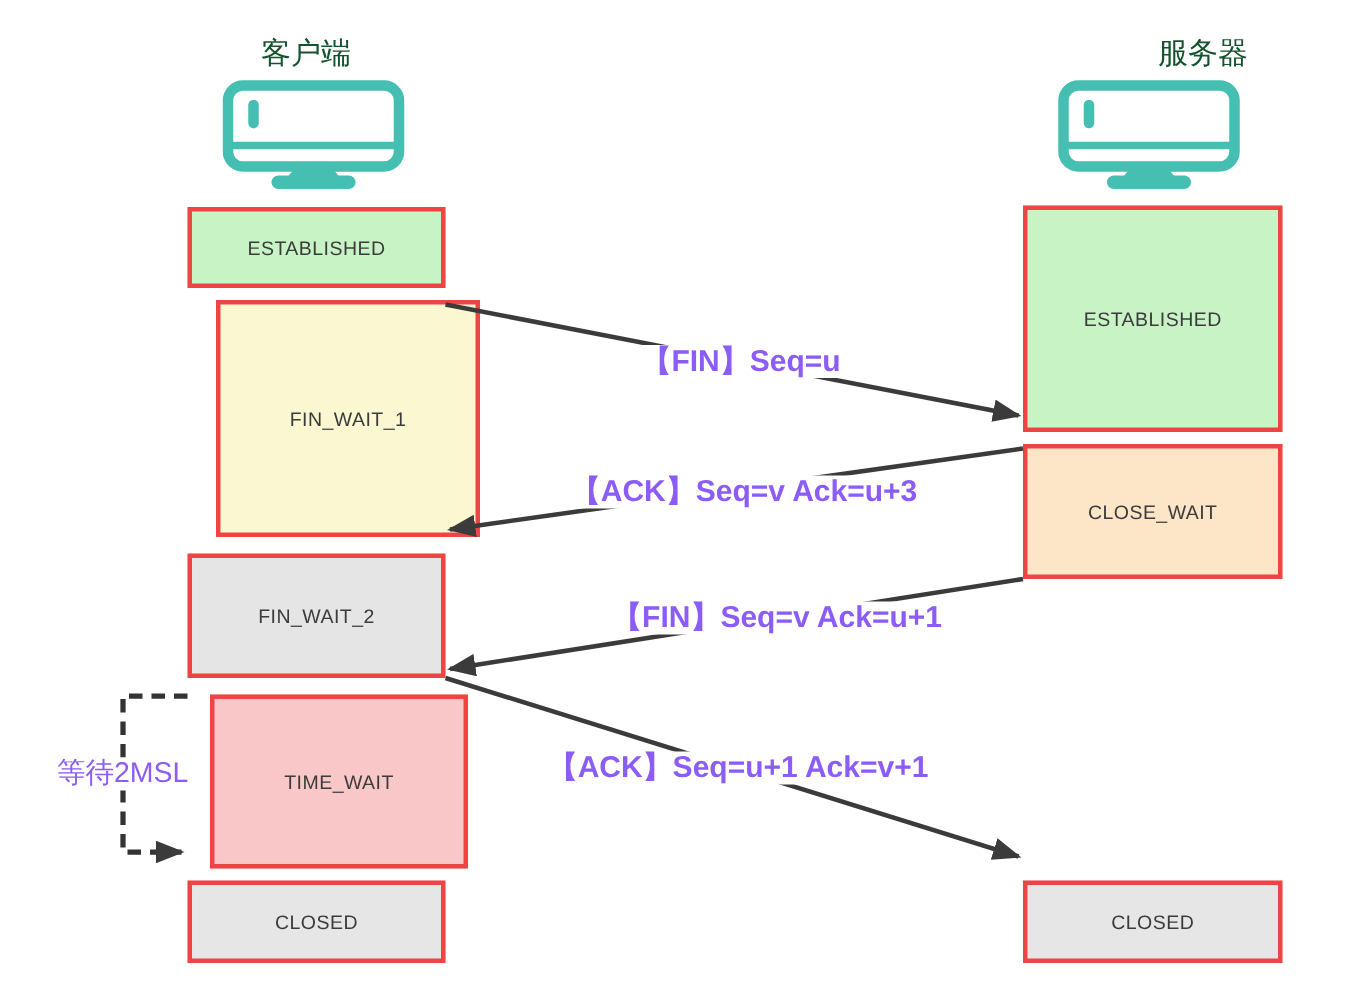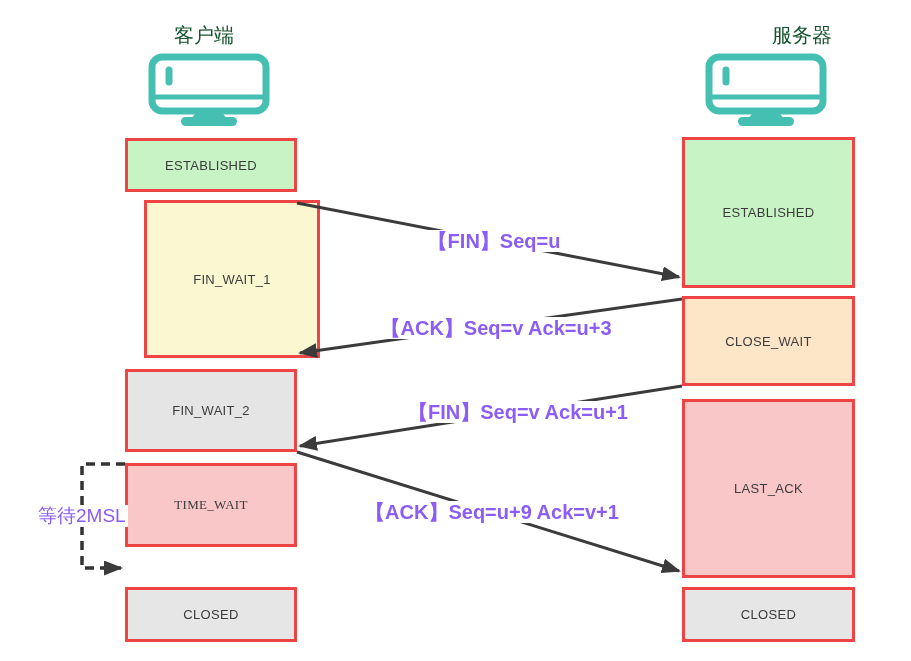--- a/index.html
+++ b/index.html
@@ -118,9 +118,6 @@
   <div class="state-box" style="left: 682px; top: 296px; width: 173px; height: 90px; background-color: rgb(253, 229, 199);">
     <span>CLOSE_WAIT</span>
   </div>
-  <div class="state-box" style="left: 682px; top: 399px; width: 173px; height: 179px; background-color: rgb(249, 199, 199);">
-    <span>LAST_ACK</span>
-  </div>
   <div class="state-box" style="left: 682px; top: 587px; width: 173px; height: 55px; background-color: rgb(230, 230, 230);">
     <span>CLOSED</span>
   </div>

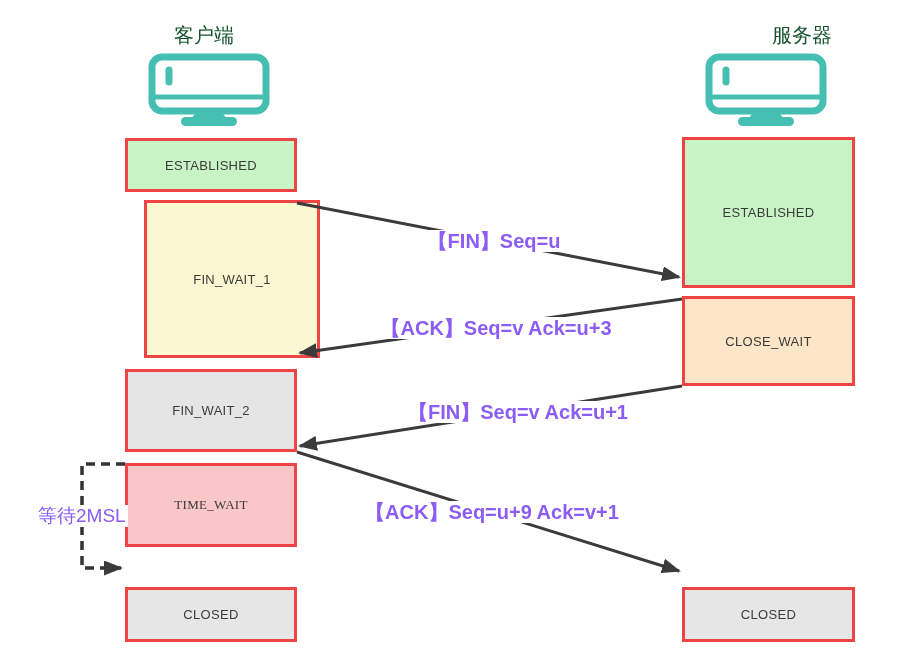--- a/index.html
+++ b/index.html
@@ -105,7 +105,7 @@
   <div class="state-box" style="left: 125px; top: 369px; width: 172px; height: 83px; background-color: #e5e5e5;">
     <span>FIN_WAIT_2</span>
   </div>
-  <div class="state-box" style="left: 125px; top: 463px; width: 172px; height: 84px; background-color: rgb(249, 199, 199); font-family: Liberation Serif, serif;">
+  <div class="state-box" style="left: 140px; top: 463px; width: 172px; height: 116px; background-color: rgb(249, 199, 199);">
     <span>TIME_WAIT</span>
   </div>
   <div class="state-box" style="left: 125px; top: 587px; width: 172px; height: 55px; background-color: rgb(230, 230, 230);">

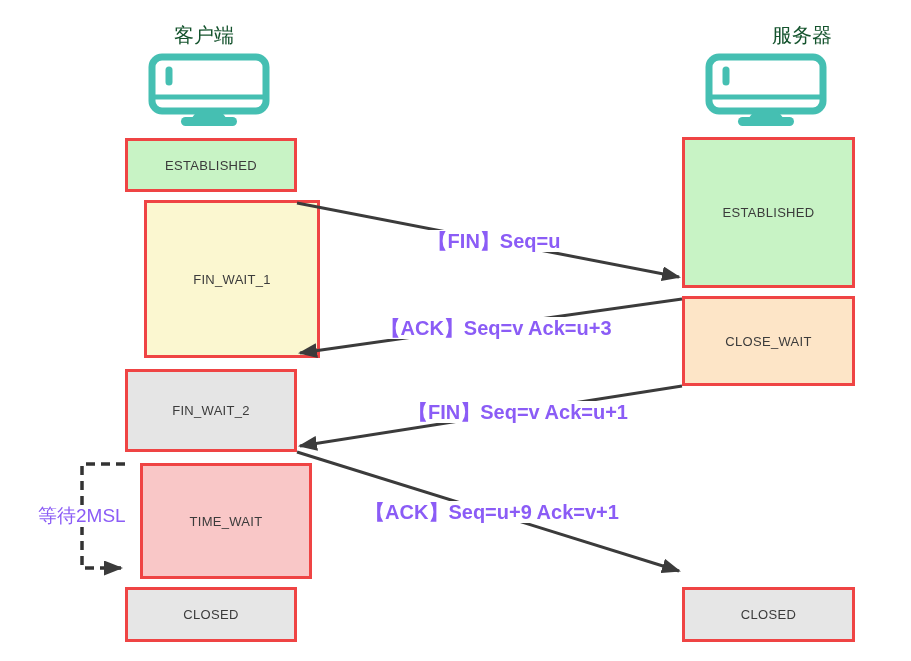--- a/index.html
+++ b/index.html
@@ -138,7 +138,7 @@
   <div class="msg-label" style="left:494px; top:230px;">【FIN】Seq=u</div>
   <div class="msg-label" style="left:496px; top:317px;">【ACK】Seq=v Ack=u+3</div>
   <div class="msg-label" style="left:494px; top:401px;margin-left:24px;">【FIN】Seq=v Ack=u+1</div>
-  <div class="msg-label" style="left:492px; top:501px;">【ACK】Seq=u+9 Ack=v+1</div>
+  <div class="msg-label" style="left:492px; top:501px;">【ACK】Seq=u+1 Ack=v+1</div>
 
   <div class="wait-label" style="left:36px; top:505px;">等待2MSL</div>
 

